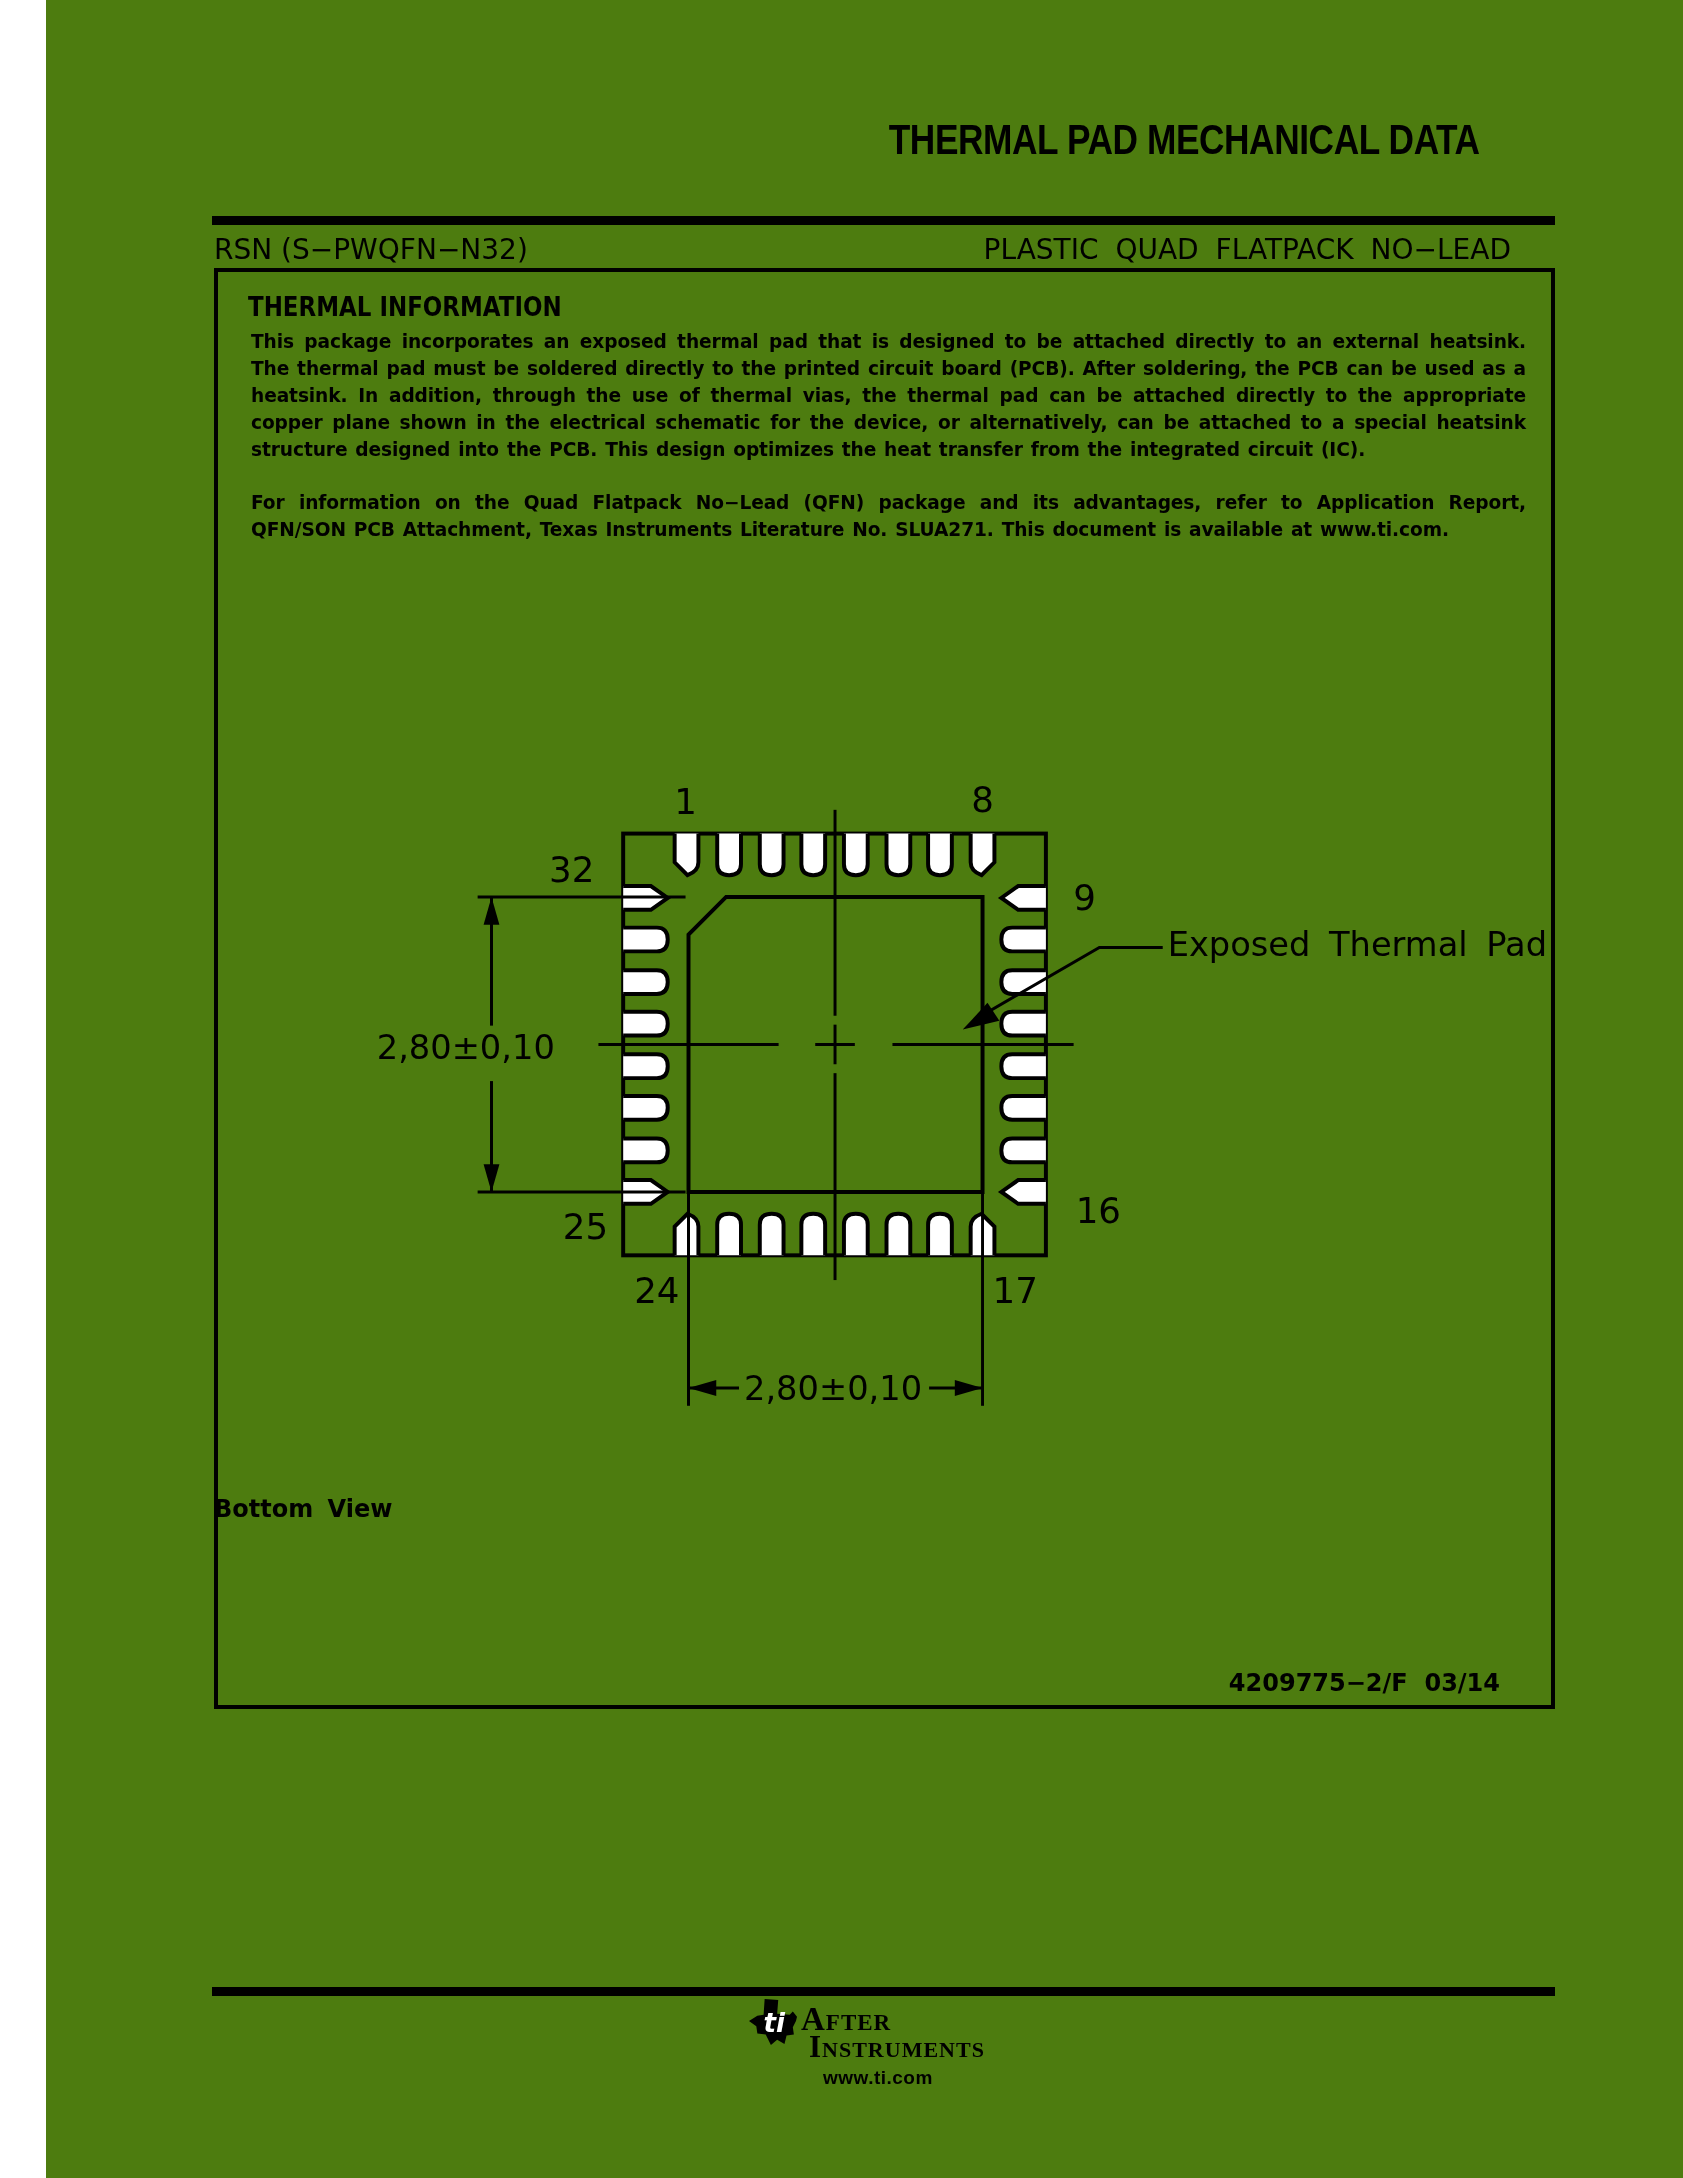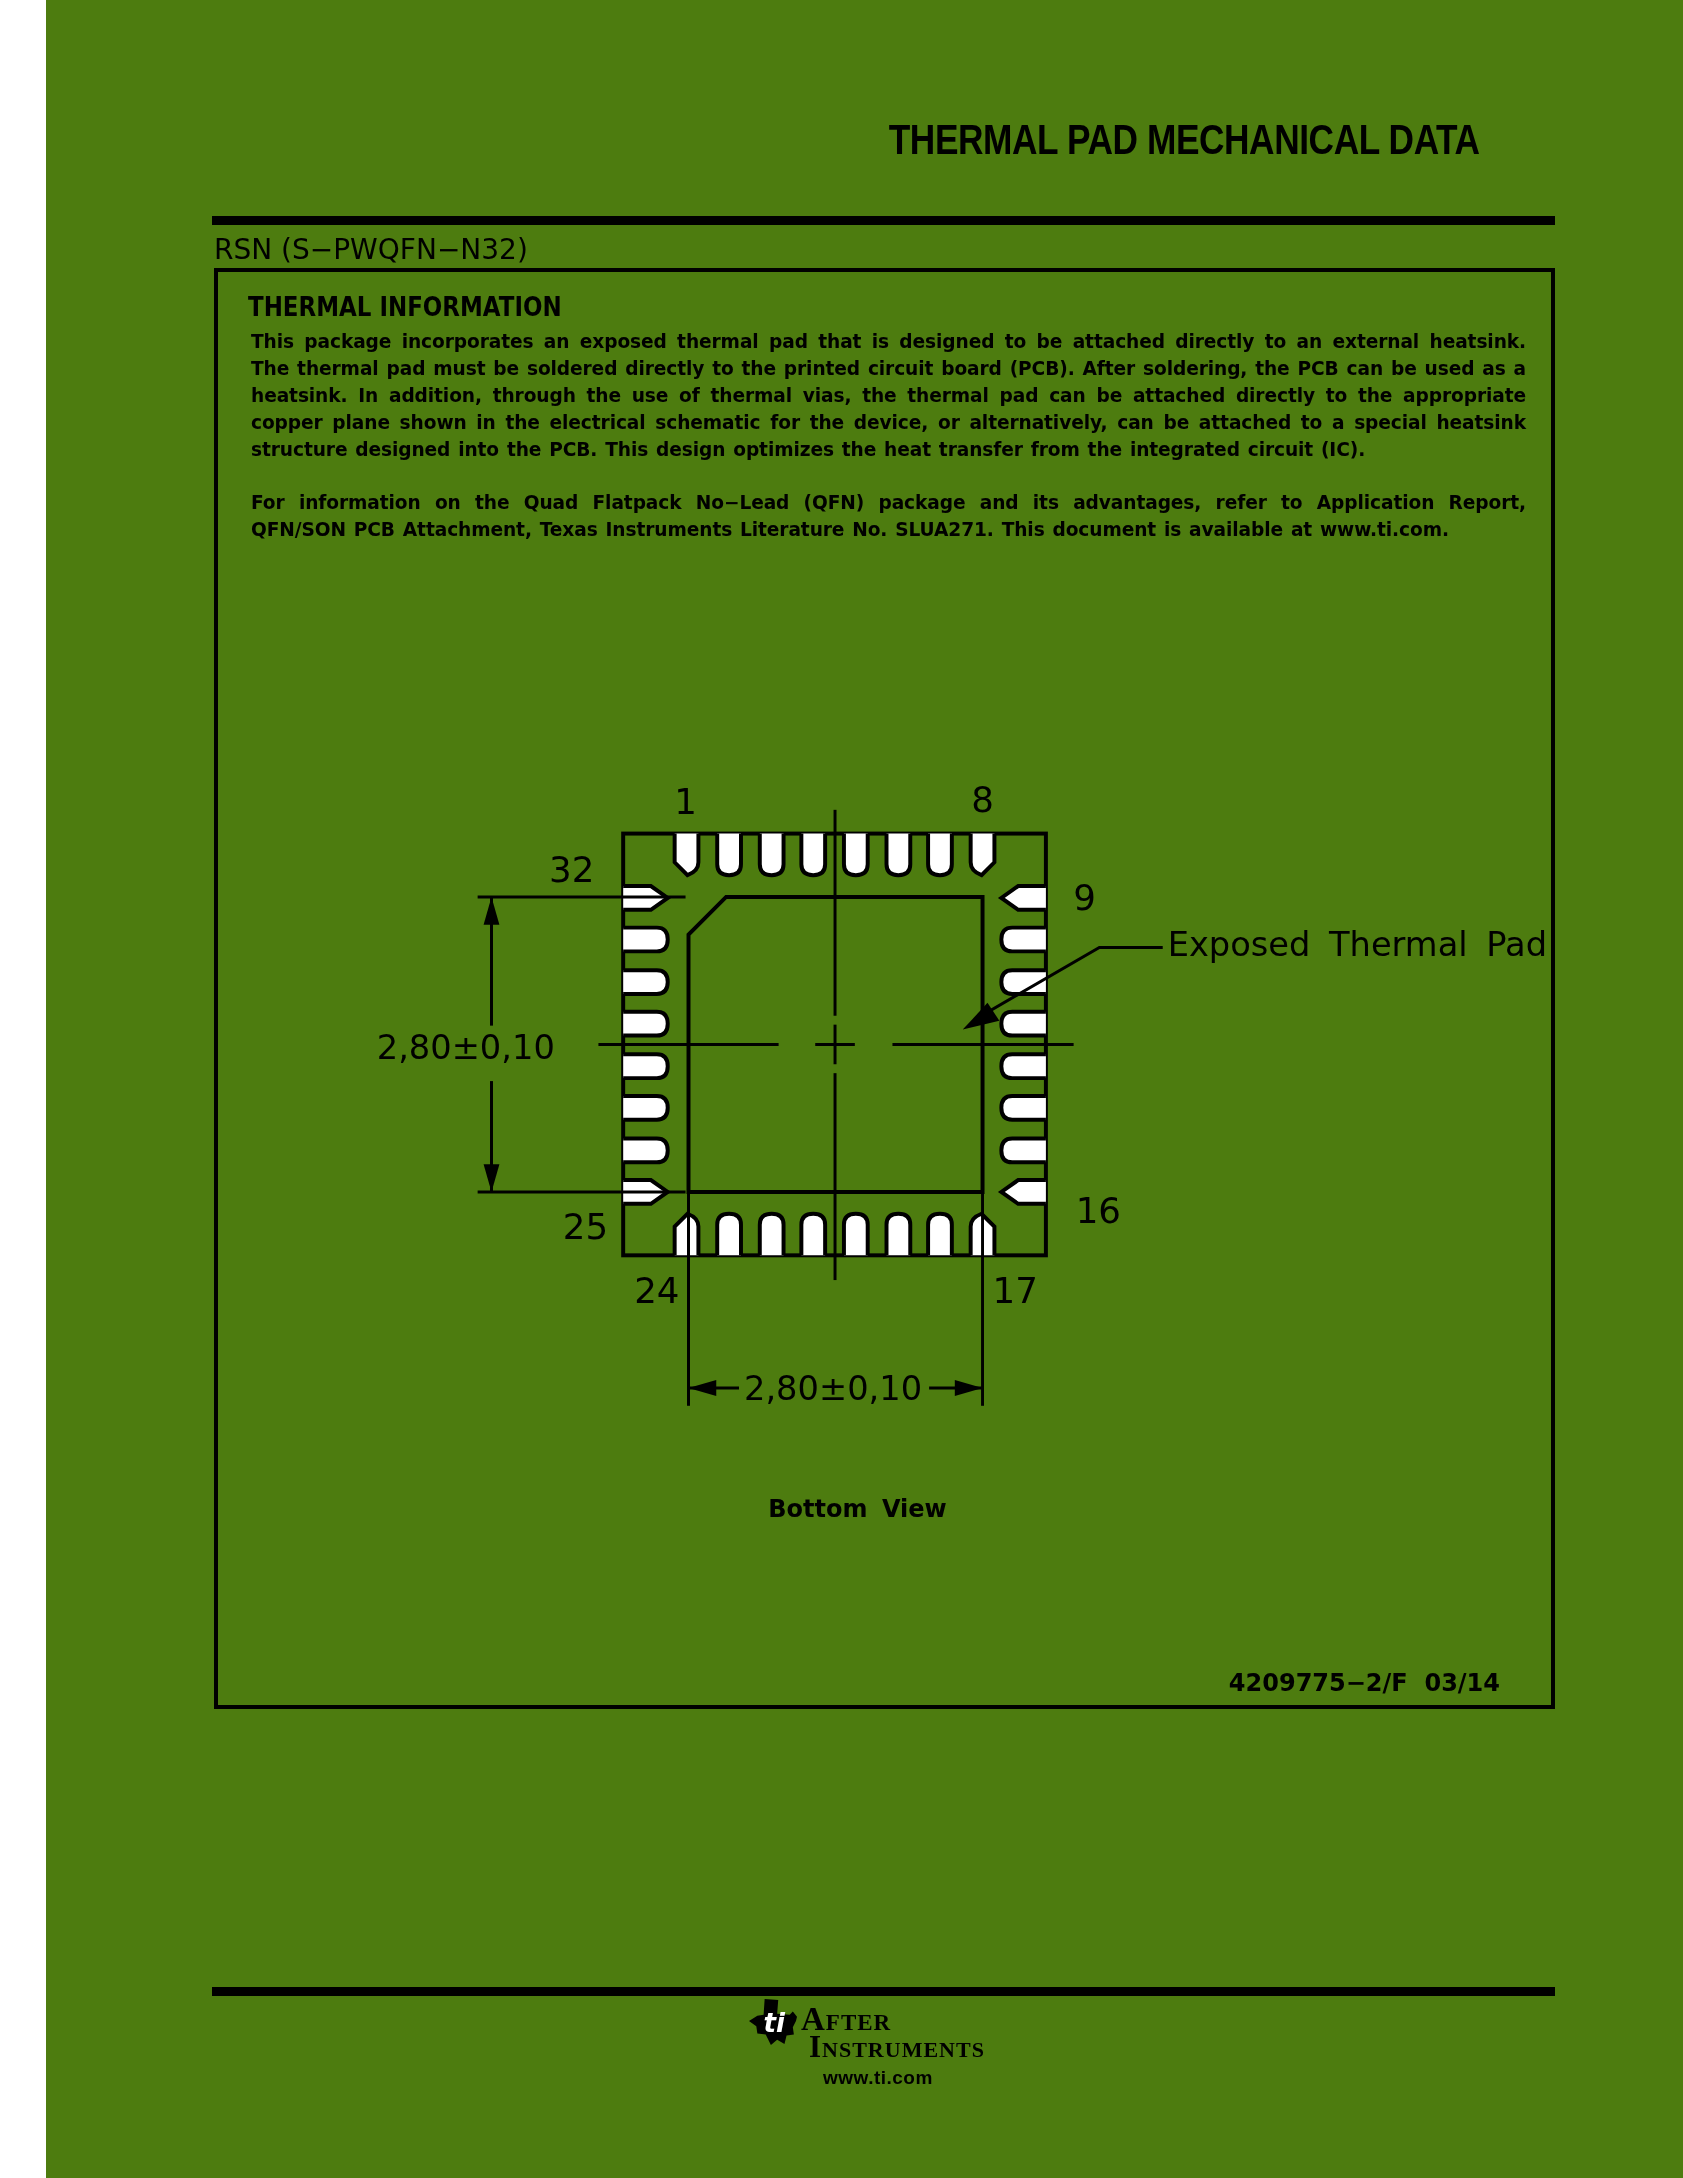--- a/index.html
+++ b/index.html
@@ -50,6 +50,7 @@
   <div class="bar" style="left:166px;top:216px;width:1343px;height:9px;"></div>
 
   <div class="hdr hdr-left">RSN (S−PWQFN−N32)</div>
+  <div class="hdr hdr-right">PLASTIC QUAD FLATPACK NO−LEAD</div>
 
   <div class="content-box"></div>
 

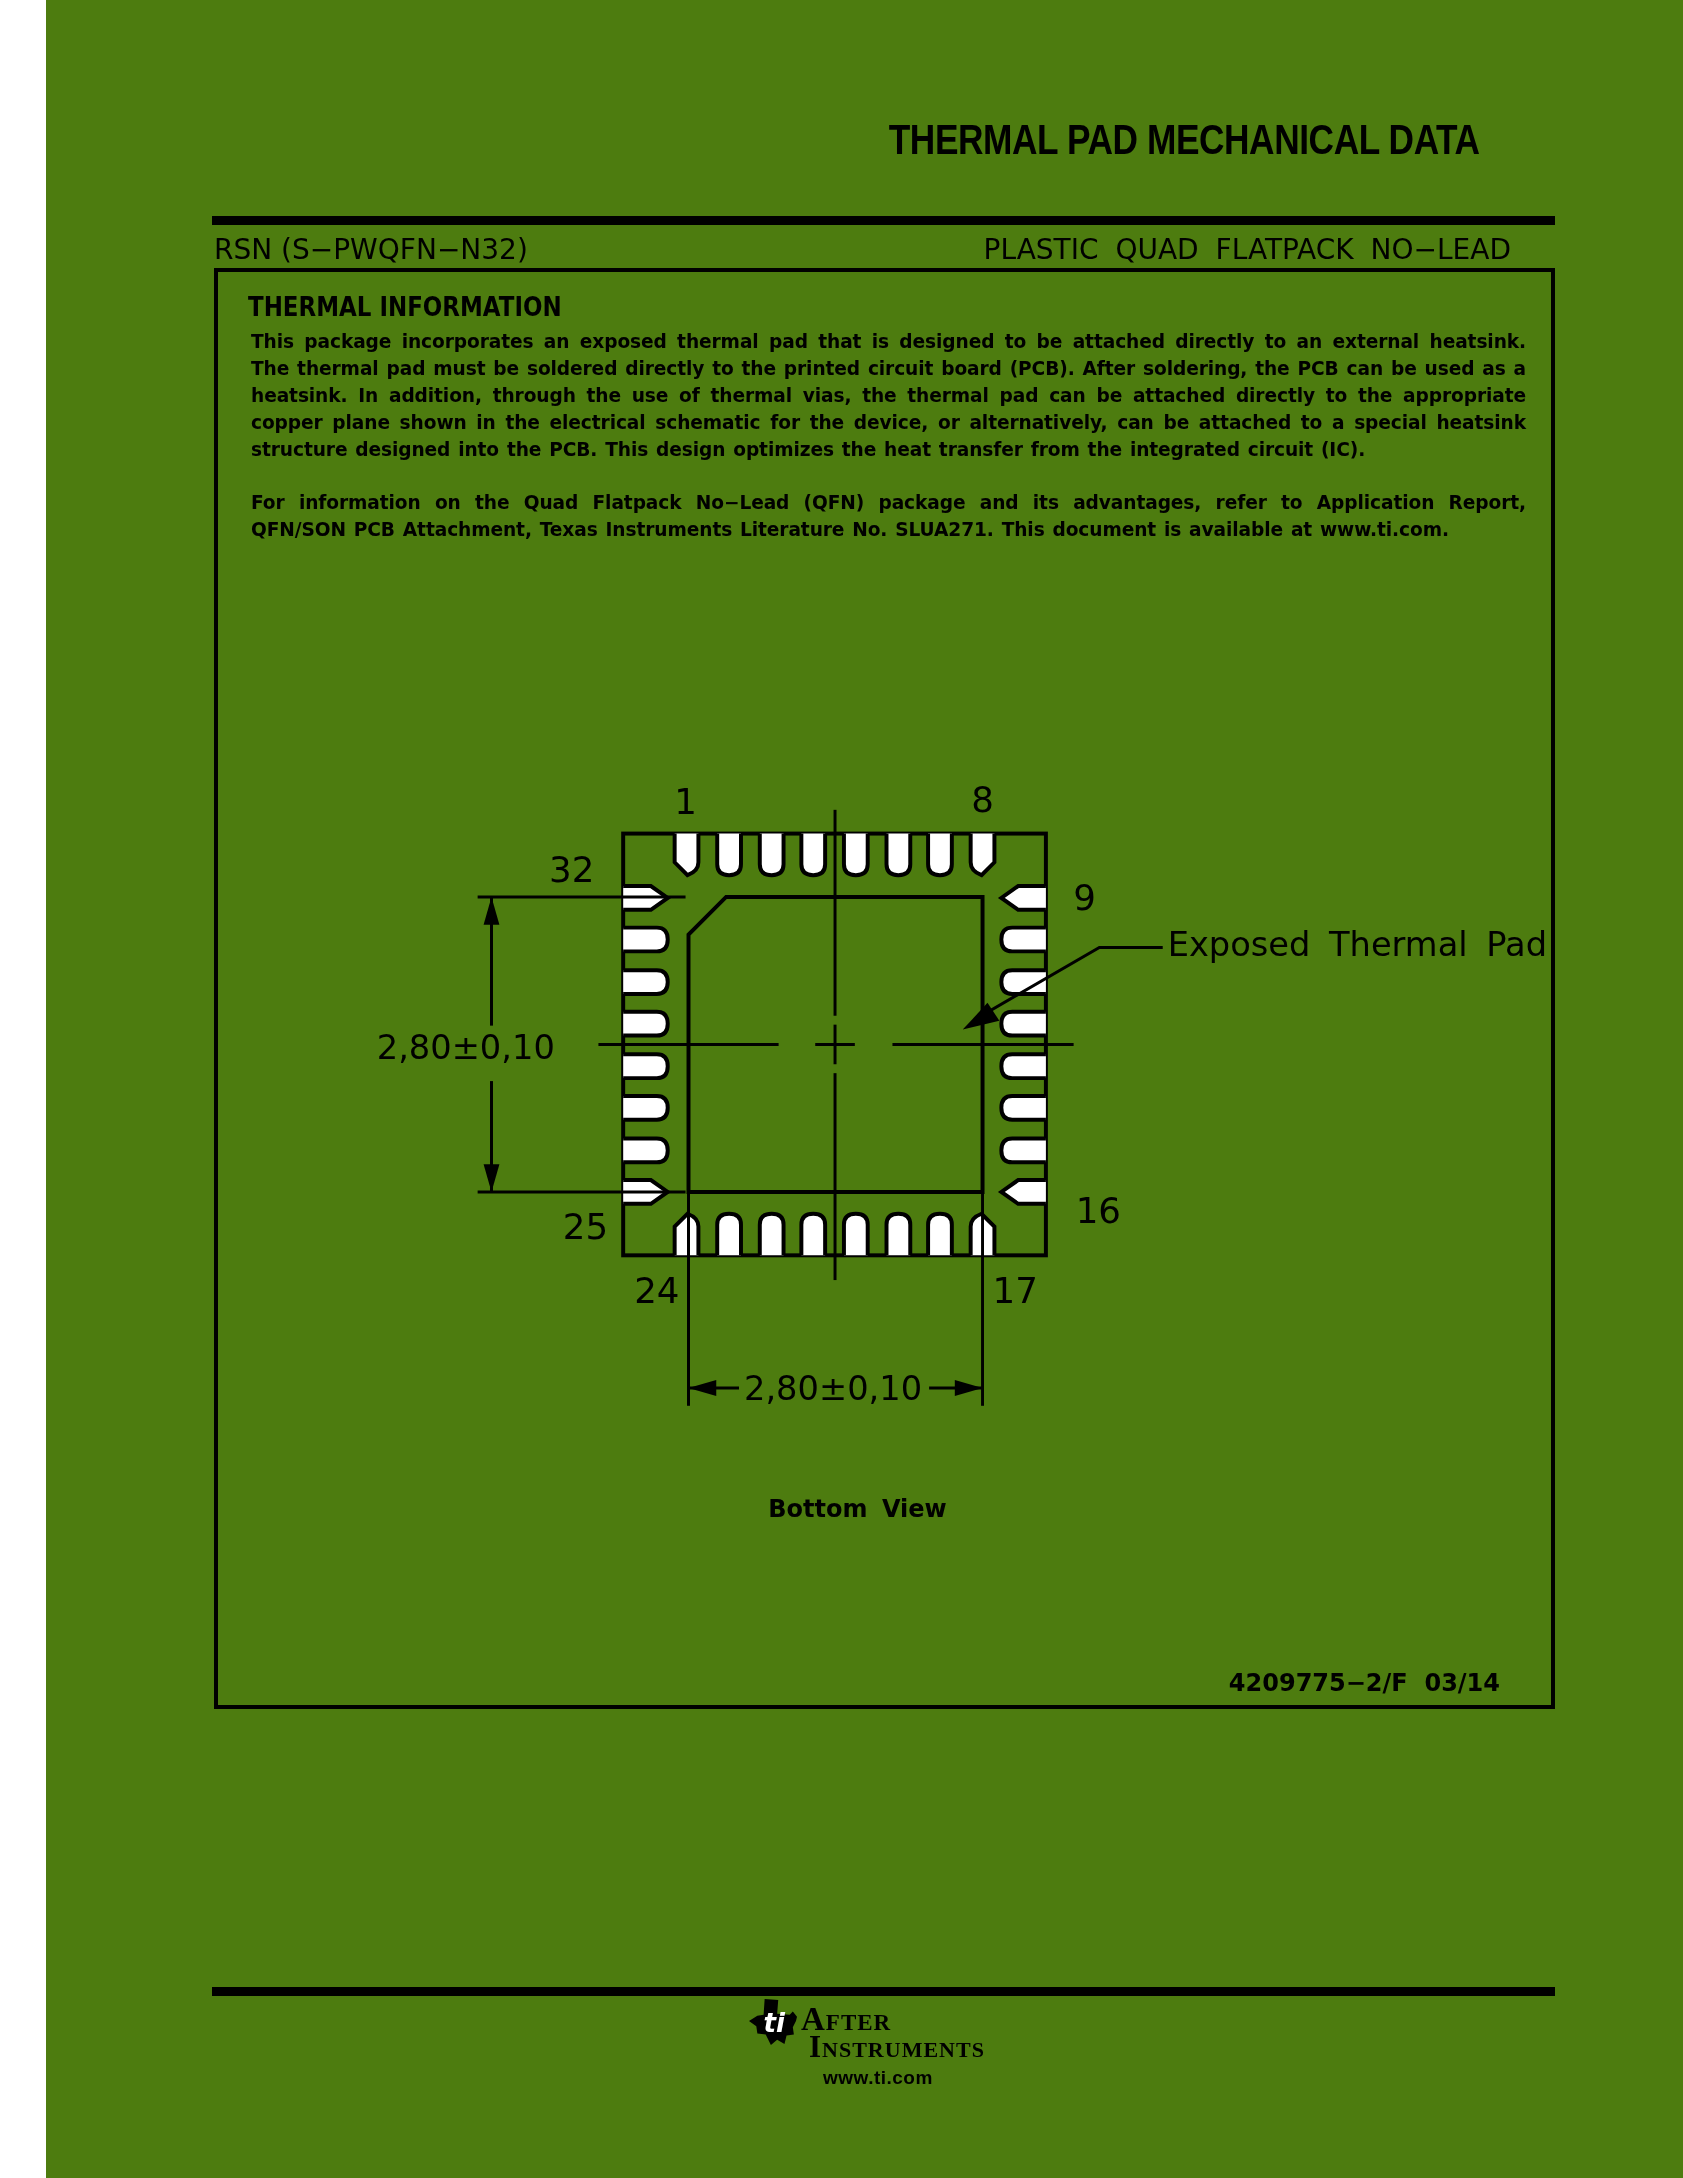--- a/index.html
+++ b/index.html
@@ -24,7 +24,7 @@
   .paras p.p2{margin-bottom:41px;}
   .drawing{position:absolute;left:0;top:0;width:1683px;height:2178px;pointer-events:none;}
   .drawing text{font-family:"DejaVu Sans",sans-serif;fill:#000;}
-  .cap-view{position:absolute;left:168px;top:1495px;width:1287px;text-align:center;
+  .cap-view{position:absolute;left:168px;top:1495px;width:1287px;
             font-size:24px;font-weight:bold;word-spacing:6px;}
   .cap-fig{position:absolute;left:177px;top:1570px;width:1287px;text-align:center;
            font-size:30px;word-spacing:8px;}

